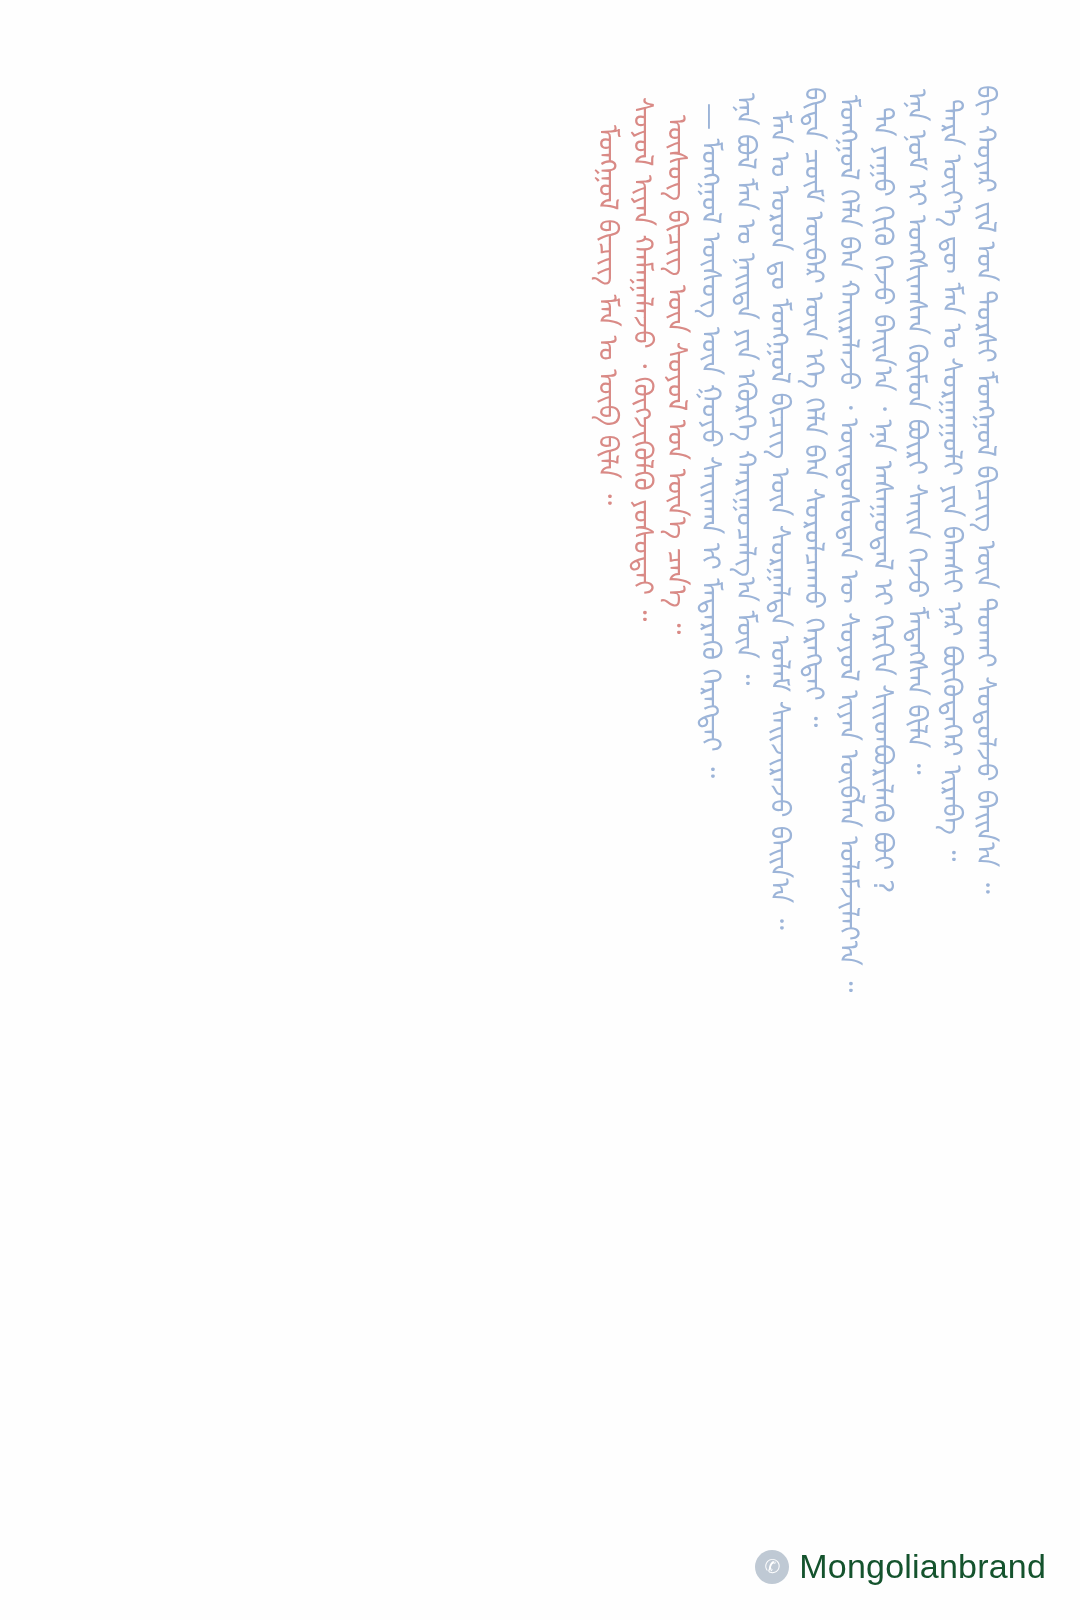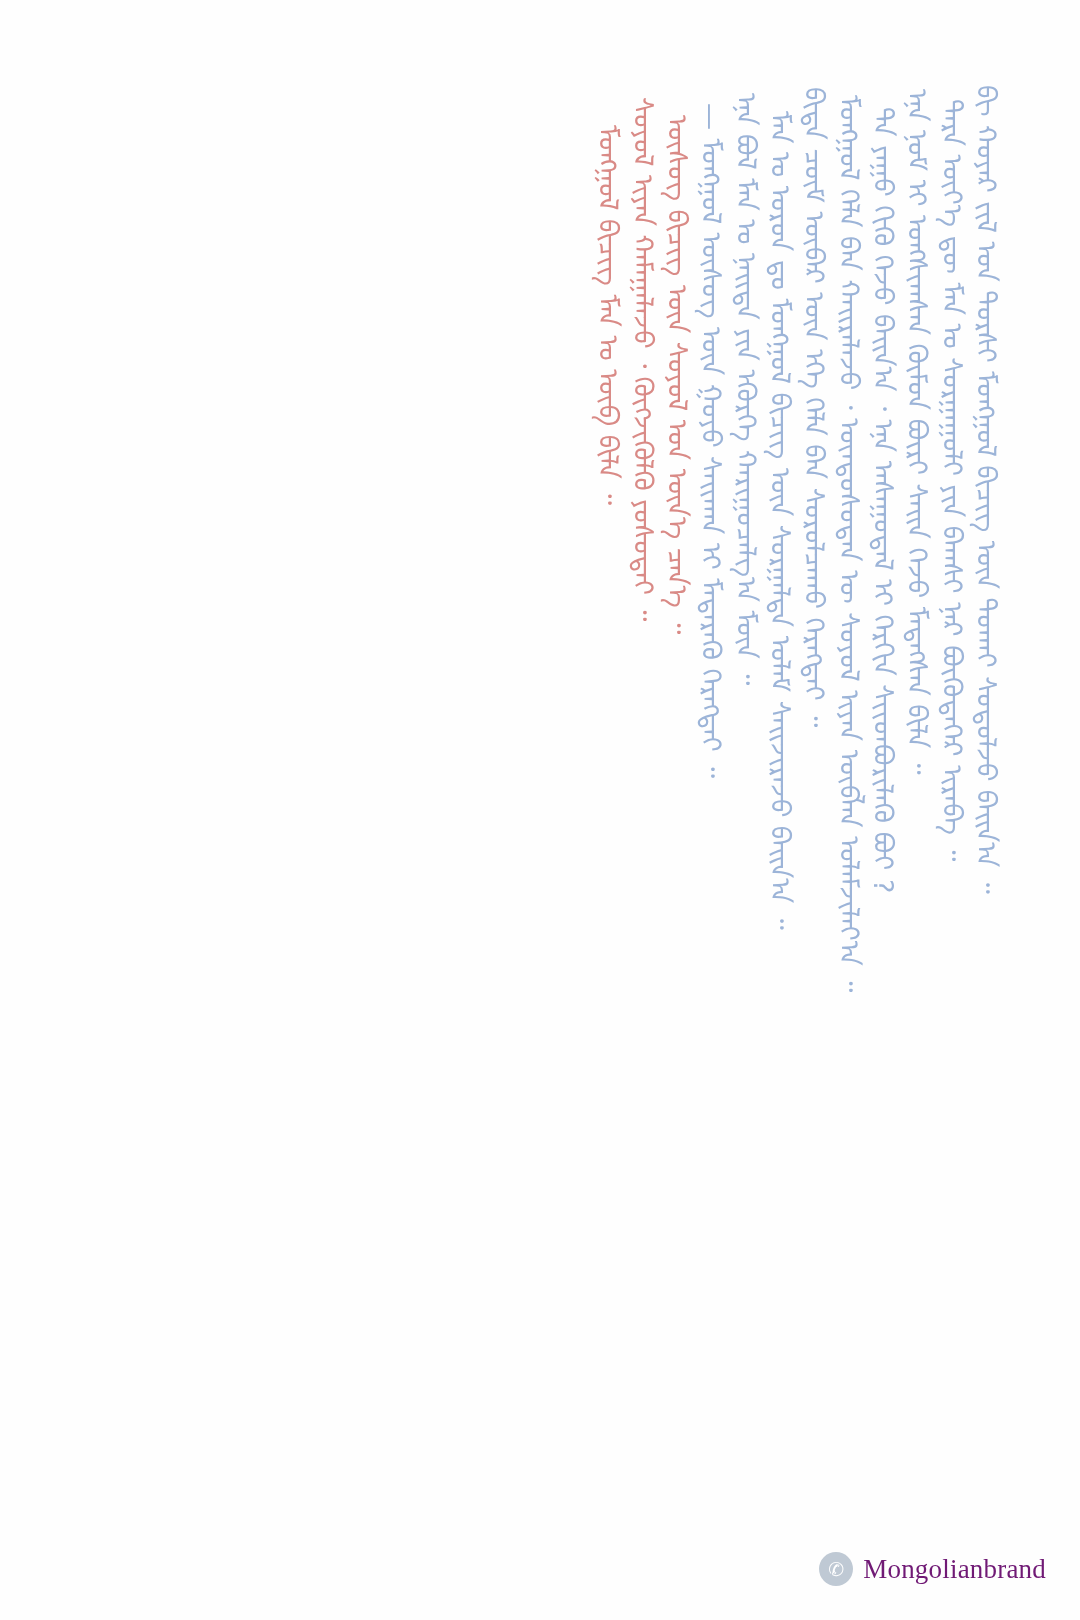--- a/index.html
+++ b/index.html
@@ -90,9 +90,9 @@
     line-height: 1;
   }
   .footer-label {
-    color: #701a75;
-    font-size: 27px;
-    font-family: Liberation Serif, serif;
+    color: #14532d;
+    font-size: 34px;
+    font-family: Liberation Sans, sans-serif;
     letter-spacing: 0.2px;
   }
 </style>

